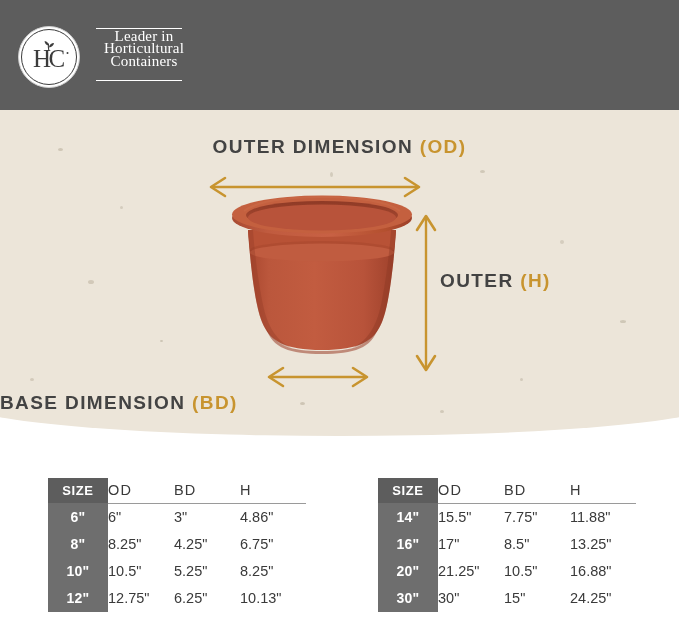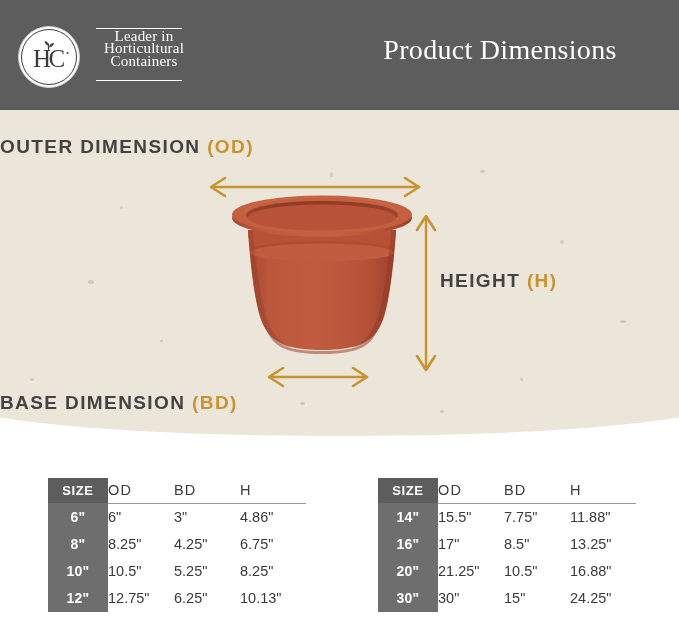--- a/index.html
+++ b/index.html
@@ -94,7 +94,6 @@
   </div>
   <div class="logo-rule bot"></div>
 
-  <div class="title">Product Dimensions</div>
 </div>
 
 <div class="panel">

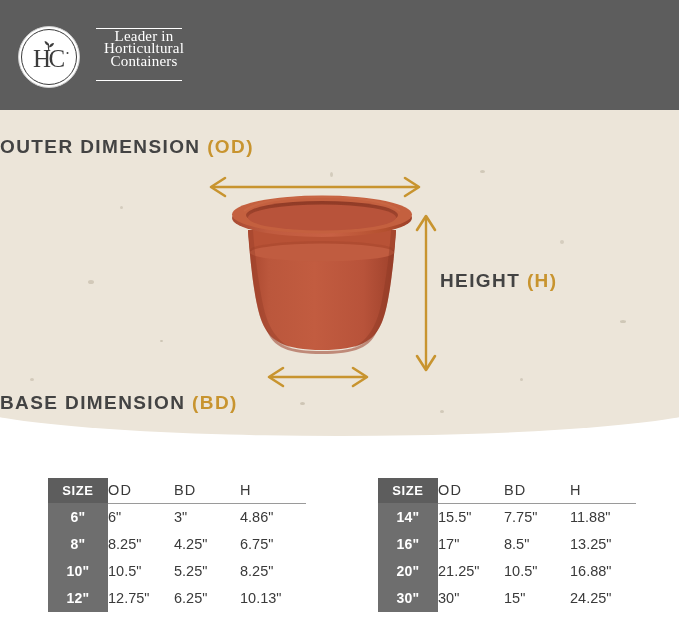--- a/index.html
+++ b/index.html
@@ -33,7 +33,7 @@
   .lbl{position:absolute;font-weight:bold;color:#434343;letter-spacing:1.4px;
        font-size:19px;white-space:nowrap;}
   .lbl .gold{color:#c8942f;}
-  .lbl-od{left:0;top:26px;width:679px;text-align:left;}
+  .lbl-od{left:0;top:26px;width:679px;text-align:center;}
   .lbl-bd{left:0;top:282px;width:679px;text-align:left;}
   .lbl-h{left:440px;top:160px;}
 

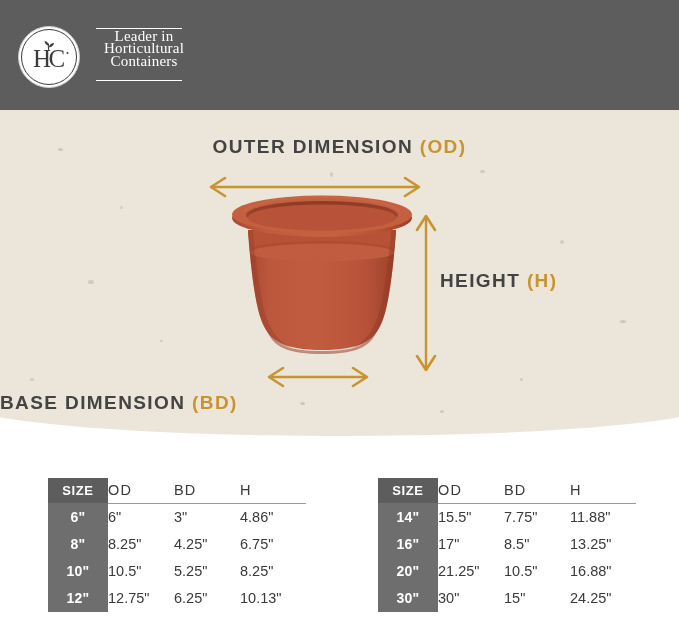--- a/index.html
+++ b/index.html
@@ -171,7 +171,7 @@
     <polyline points="3,20 12,6 21,20" fill="none" stroke="#c8942f" stroke-width="2.6" stroke-linecap="round" stroke-linejoin="round"></polyline>
     <polyline points="3,146 12,160 21,146" fill="none" stroke="#c8942f" stroke-width="2.6" stroke-linecap="round" stroke-linejoin="round"></polyline>
   </svg>
-  <div class="lbl lbl-h"><span>HEIGHT</span>
+  <div class="lbl lbl-h"><span>OUTER</span>
     <span class="gold">(H)</span>
   </div>
 

